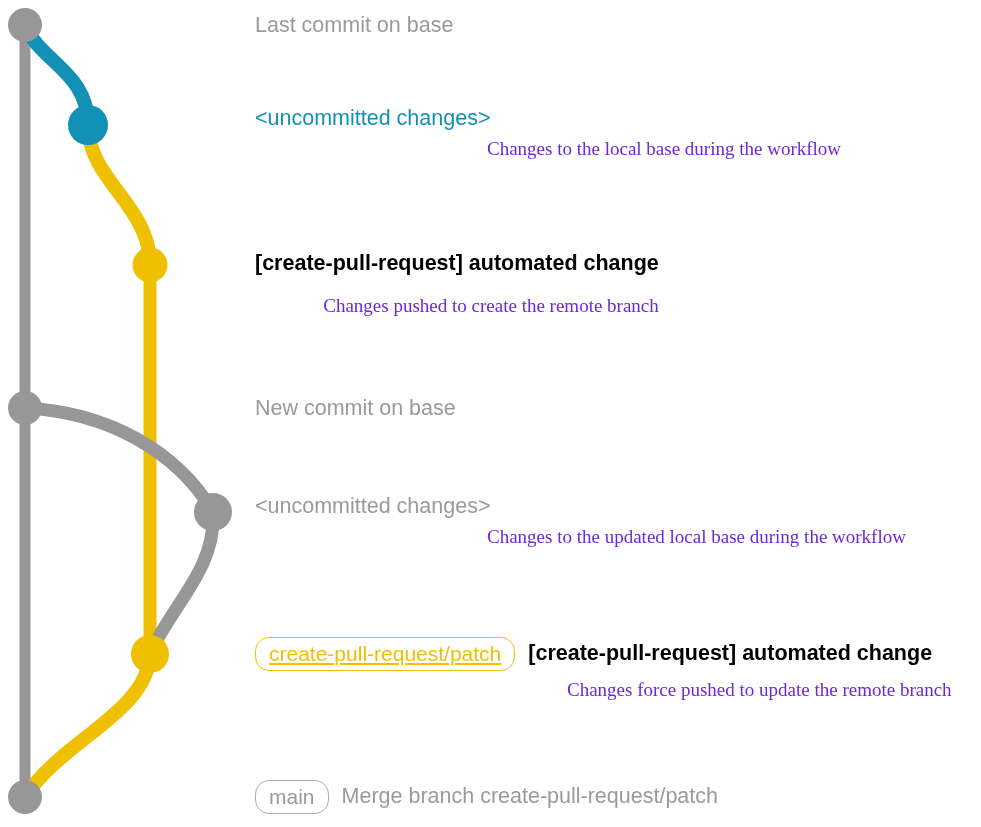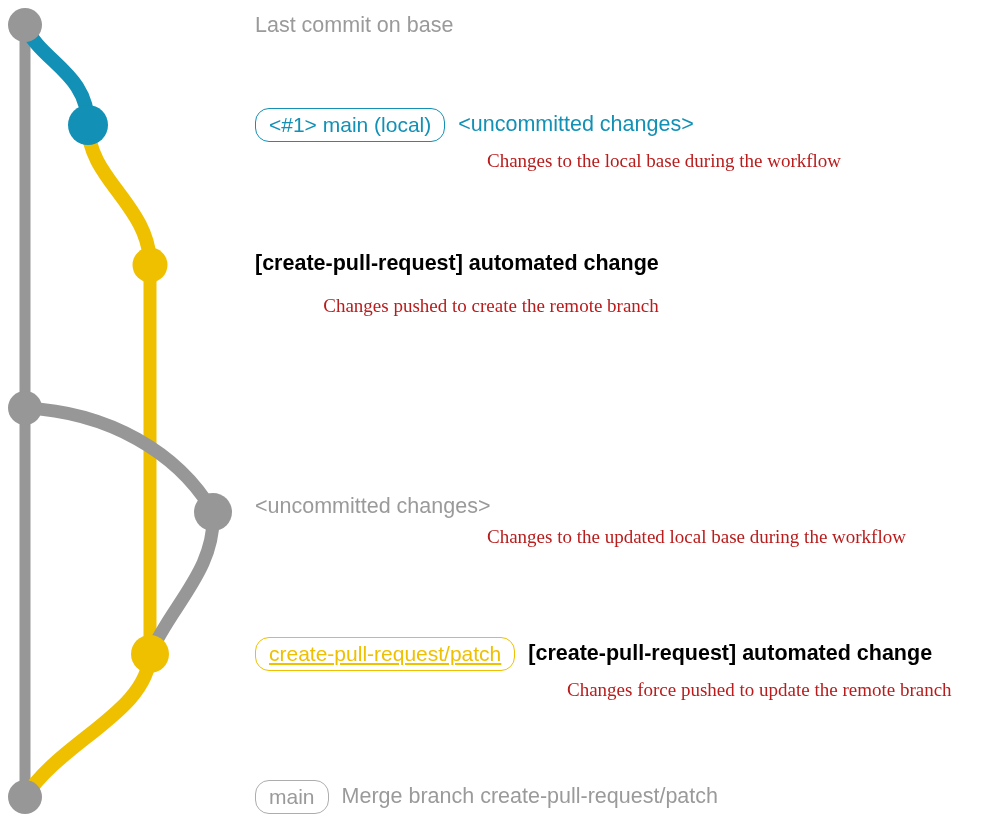--- a/index.html
+++ b/index.html
@@ -133,7 +133,6 @@
   <div class="row" style="left:255px; top:108px;">
     <div class="row-inner">
       <div class="headline">
-        <span class="ref-pill blue">&lt;#1&gt; main (local)</span>
         <span class="subject blue">&lt;uncommitted changes&gt;</span>
       </div>
       <div class="note" style="margin-left:232px;">Changes to the local base during the workflow</div>

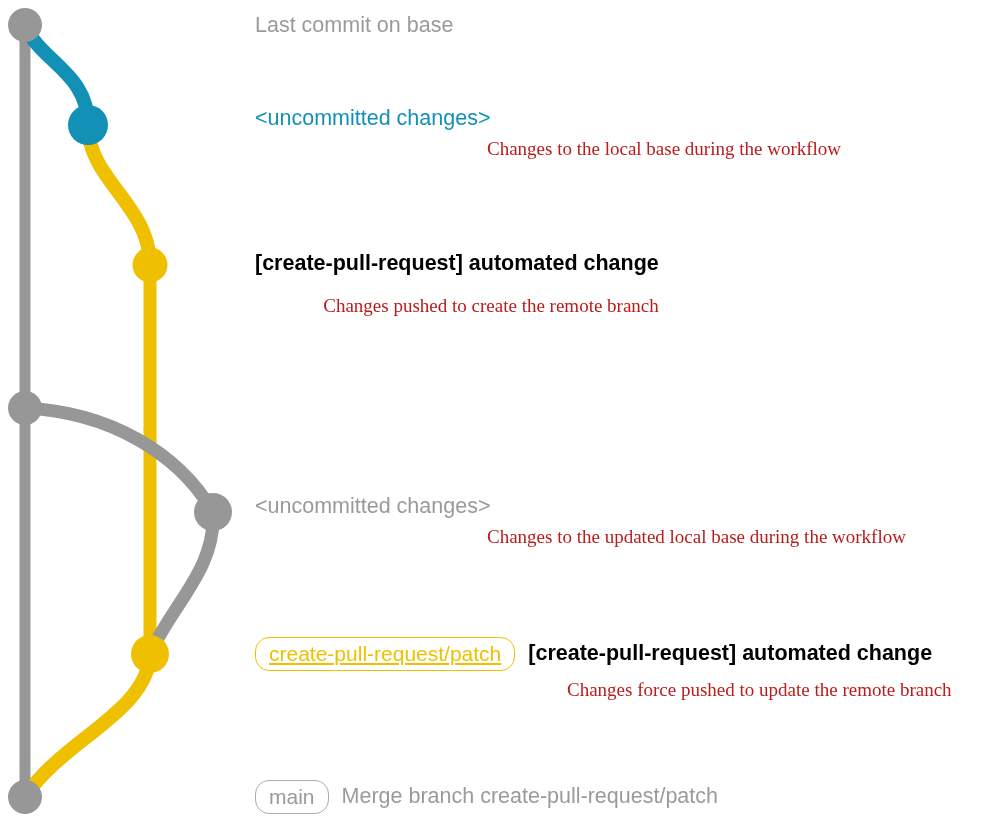--- a/index.html
+++ b/index.html
@@ -83,7 +83,7 @@
   .note {
     font-family: "Liberation Serif", serif;
     font-size: 19px;
-    color: #b91c1c;
+    color: #6d28d9;
     margin-top: 8px;
     white-space: nowrap;
   }

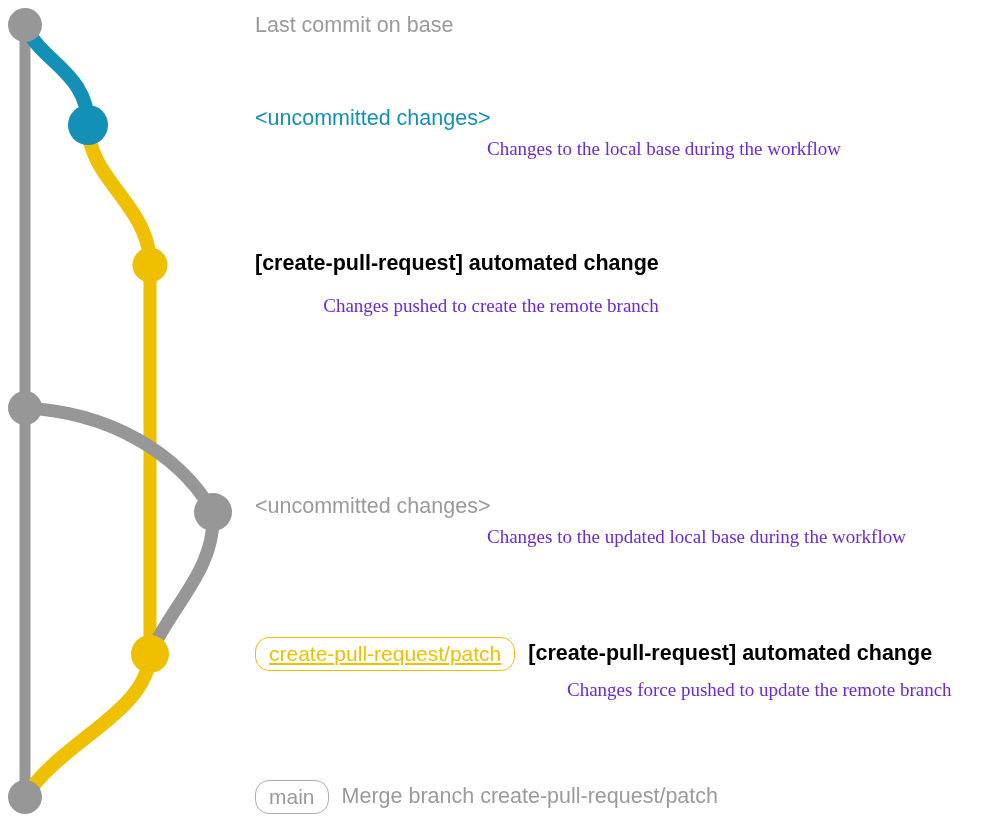--- a/index.html
+++ b/index.html
@@ -148,6 +148,7 @@
     </div>
   </div>
 
+  <div class="plain-label gray" style="left:255px; top:398px;">New commit on base</div>
 
   <div class="row" style="left:255px; top:496px;">
     <div class="row-inner">

